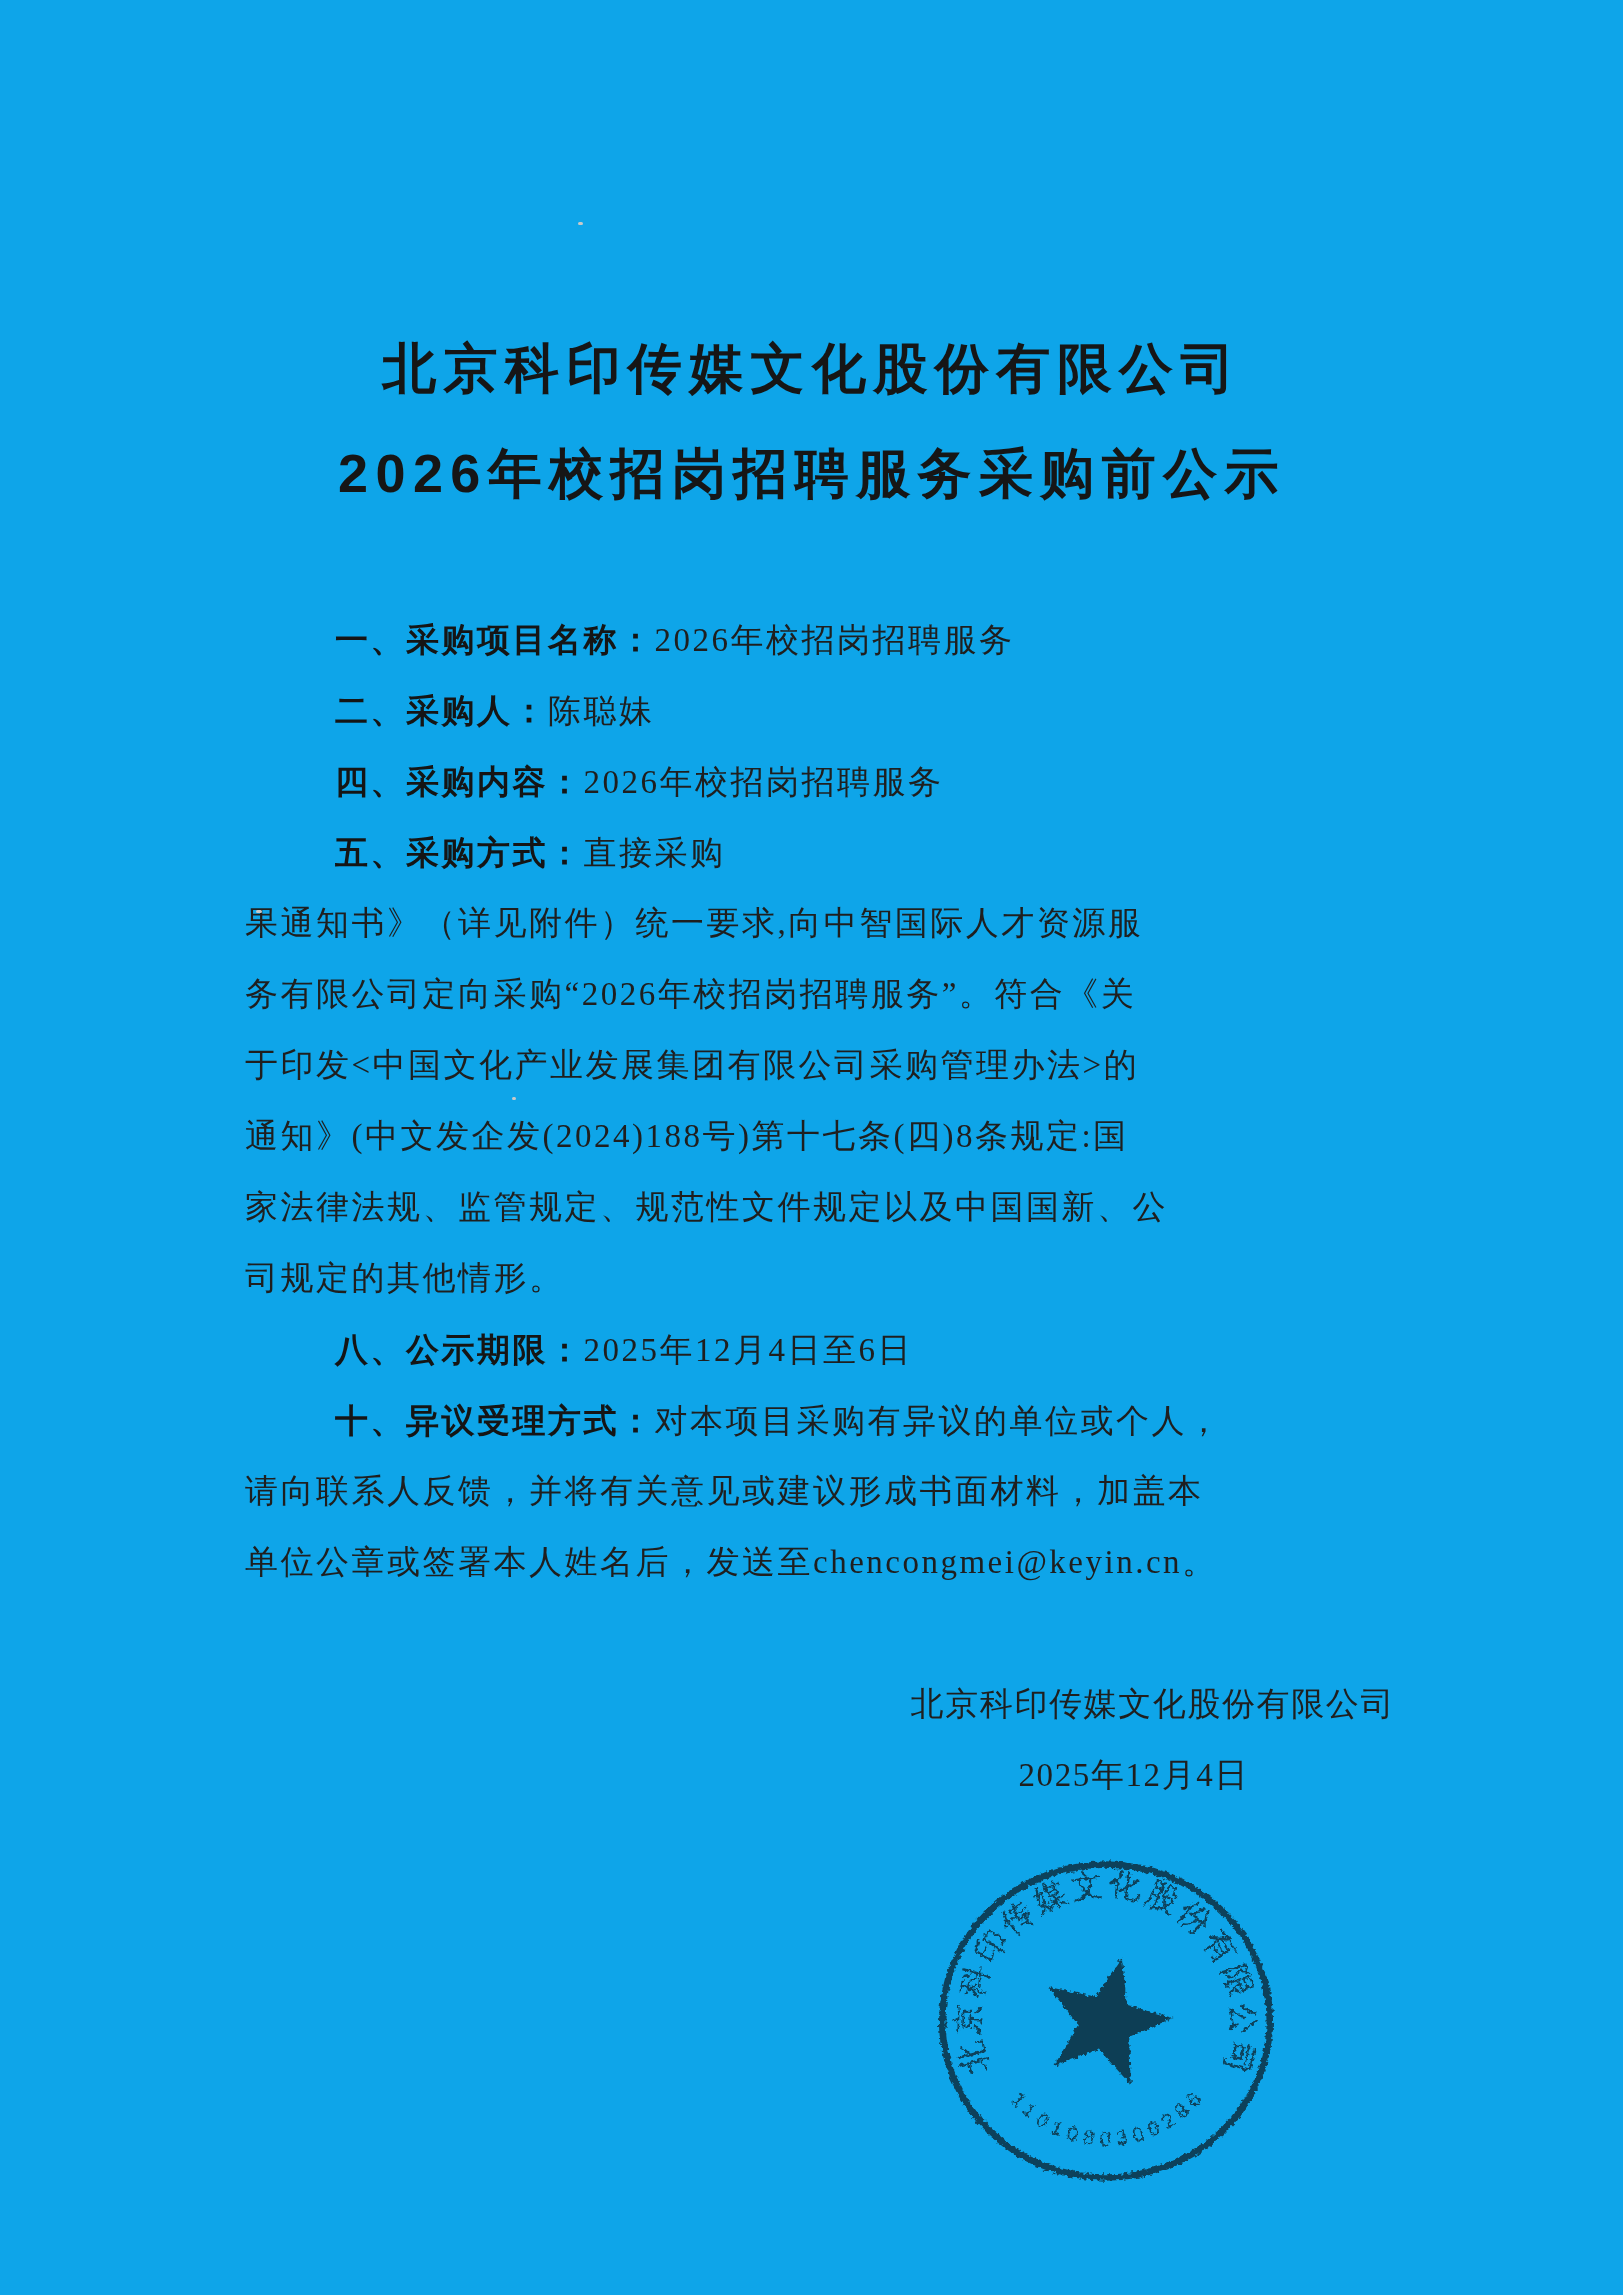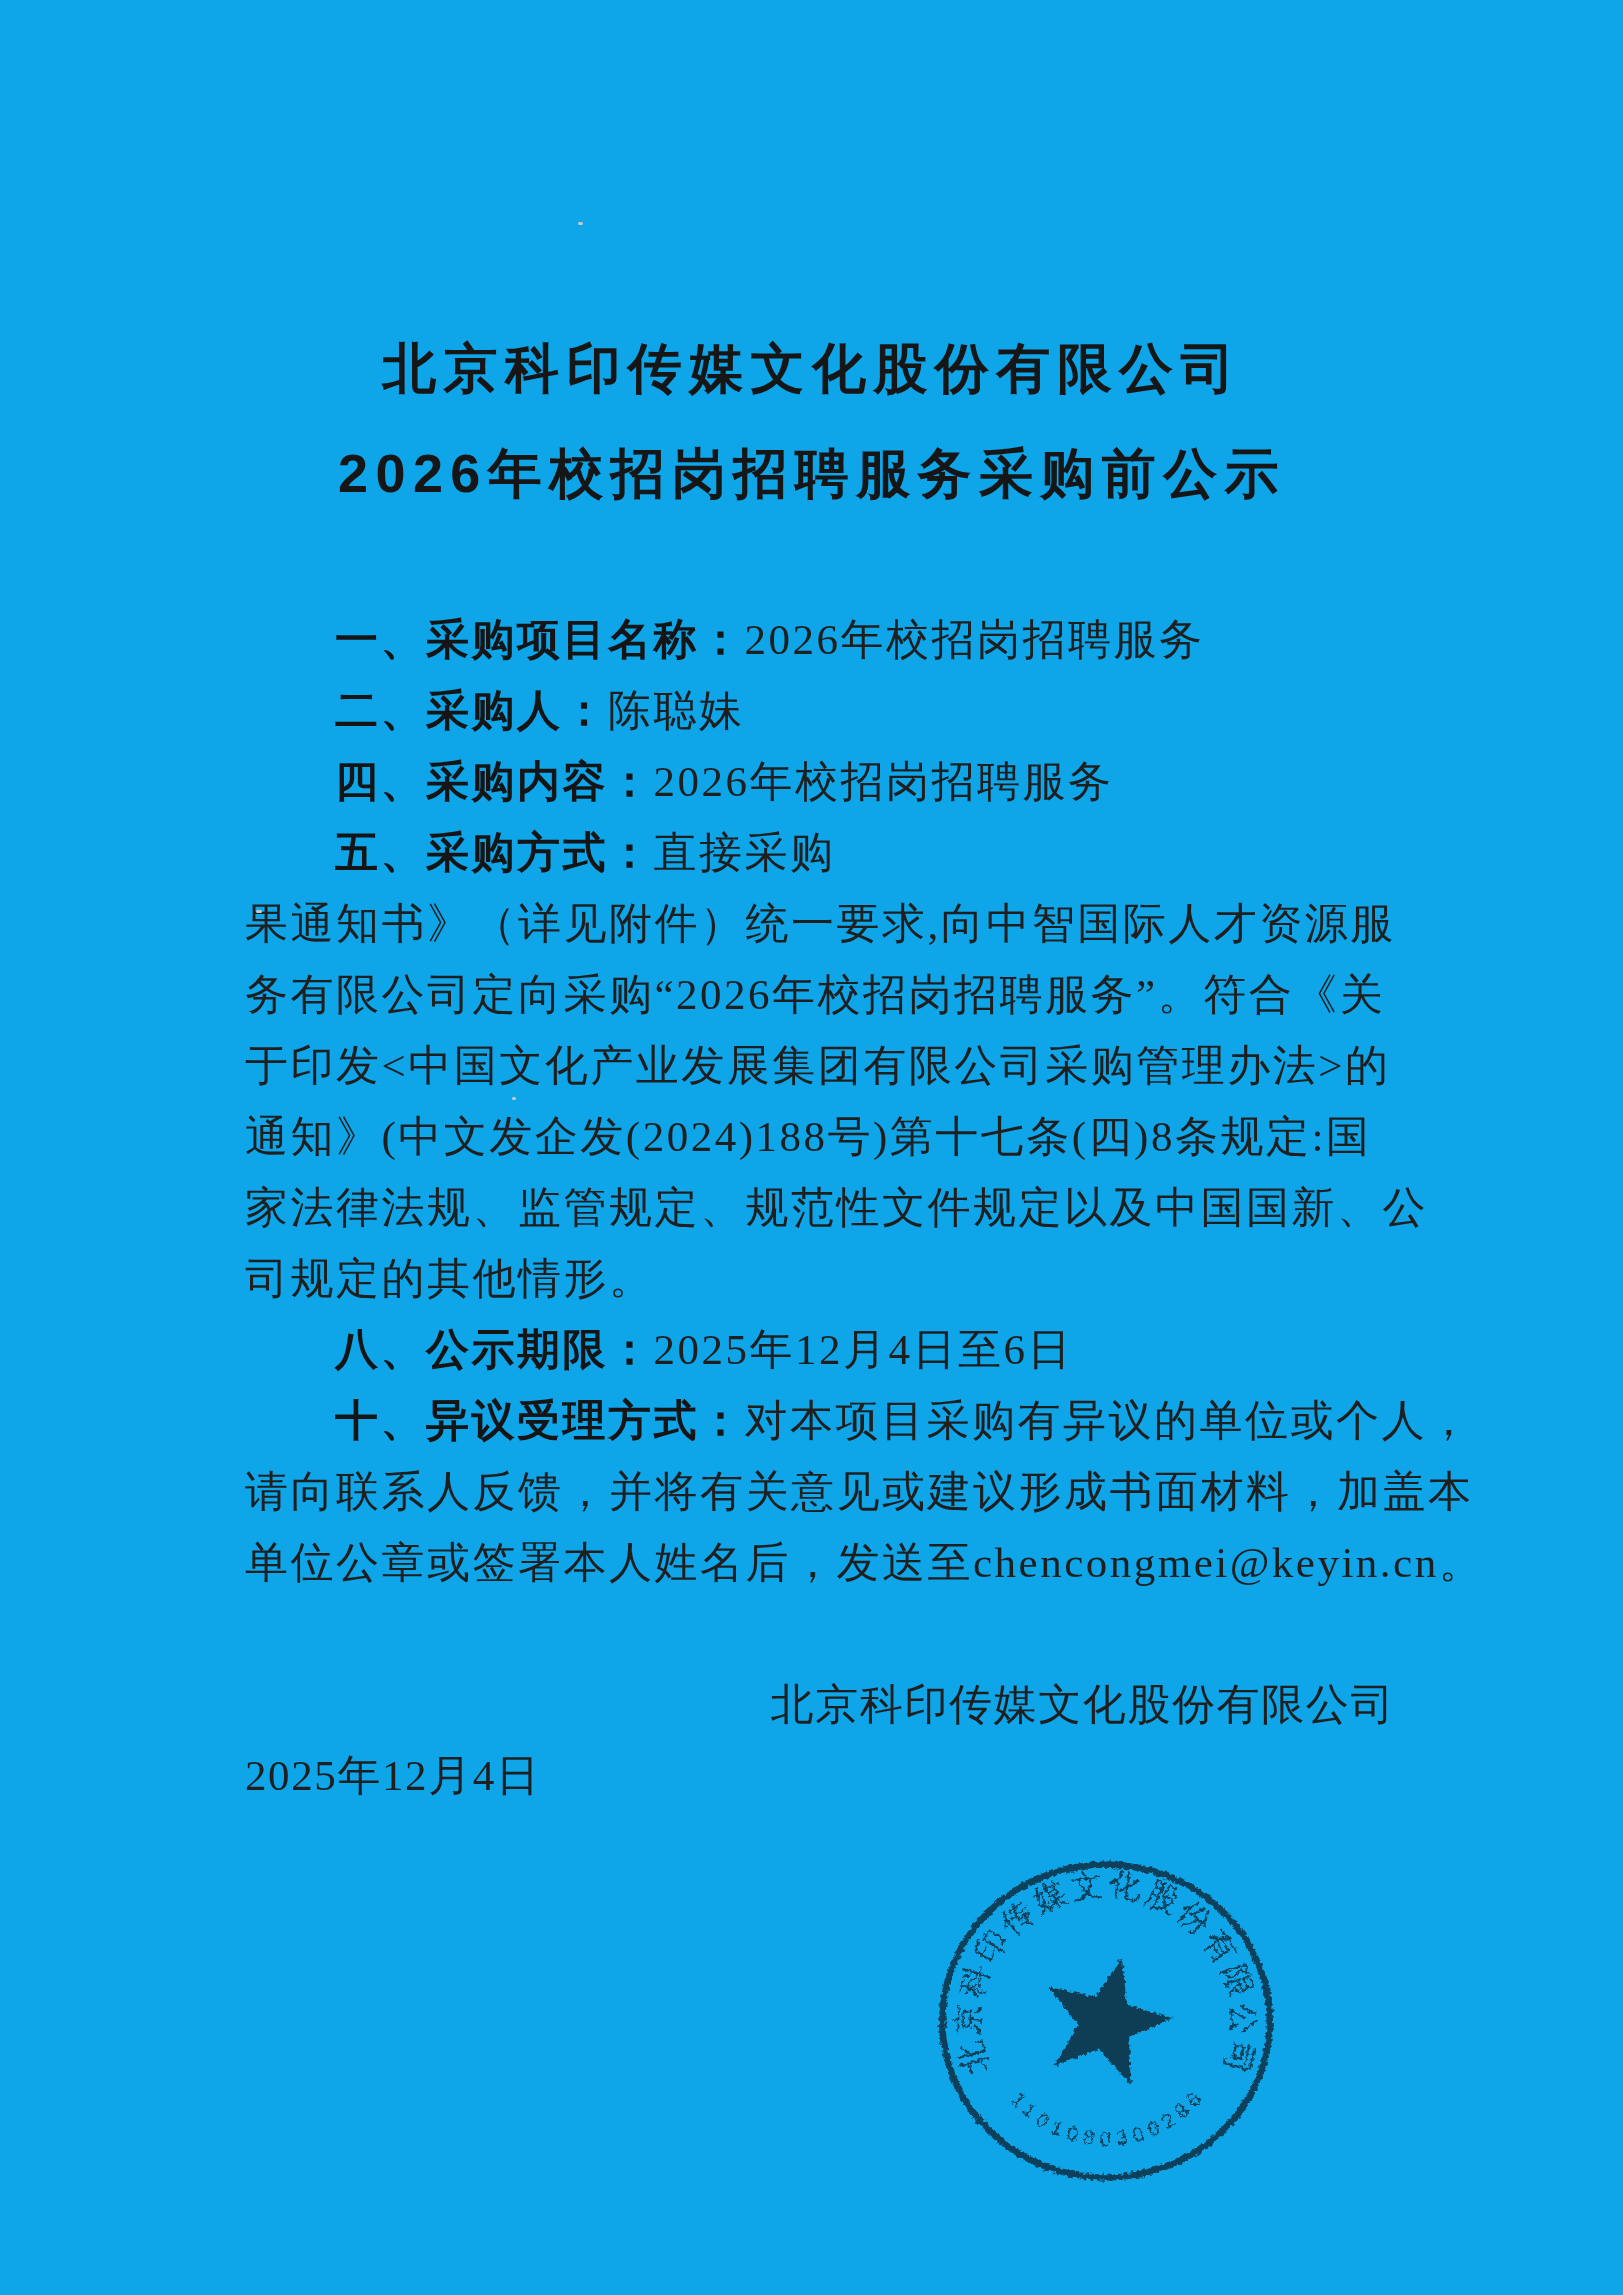--- a/index.html
+++ b/index.html
@@ -33,7 +33,7 @@
   .line {
     height: 71px;
     line-height: 71px;
-    font-size: 43px;
+    font-size: 33px;
     letter-spacing: 2.5px;
     white-space: nowrap;
   }

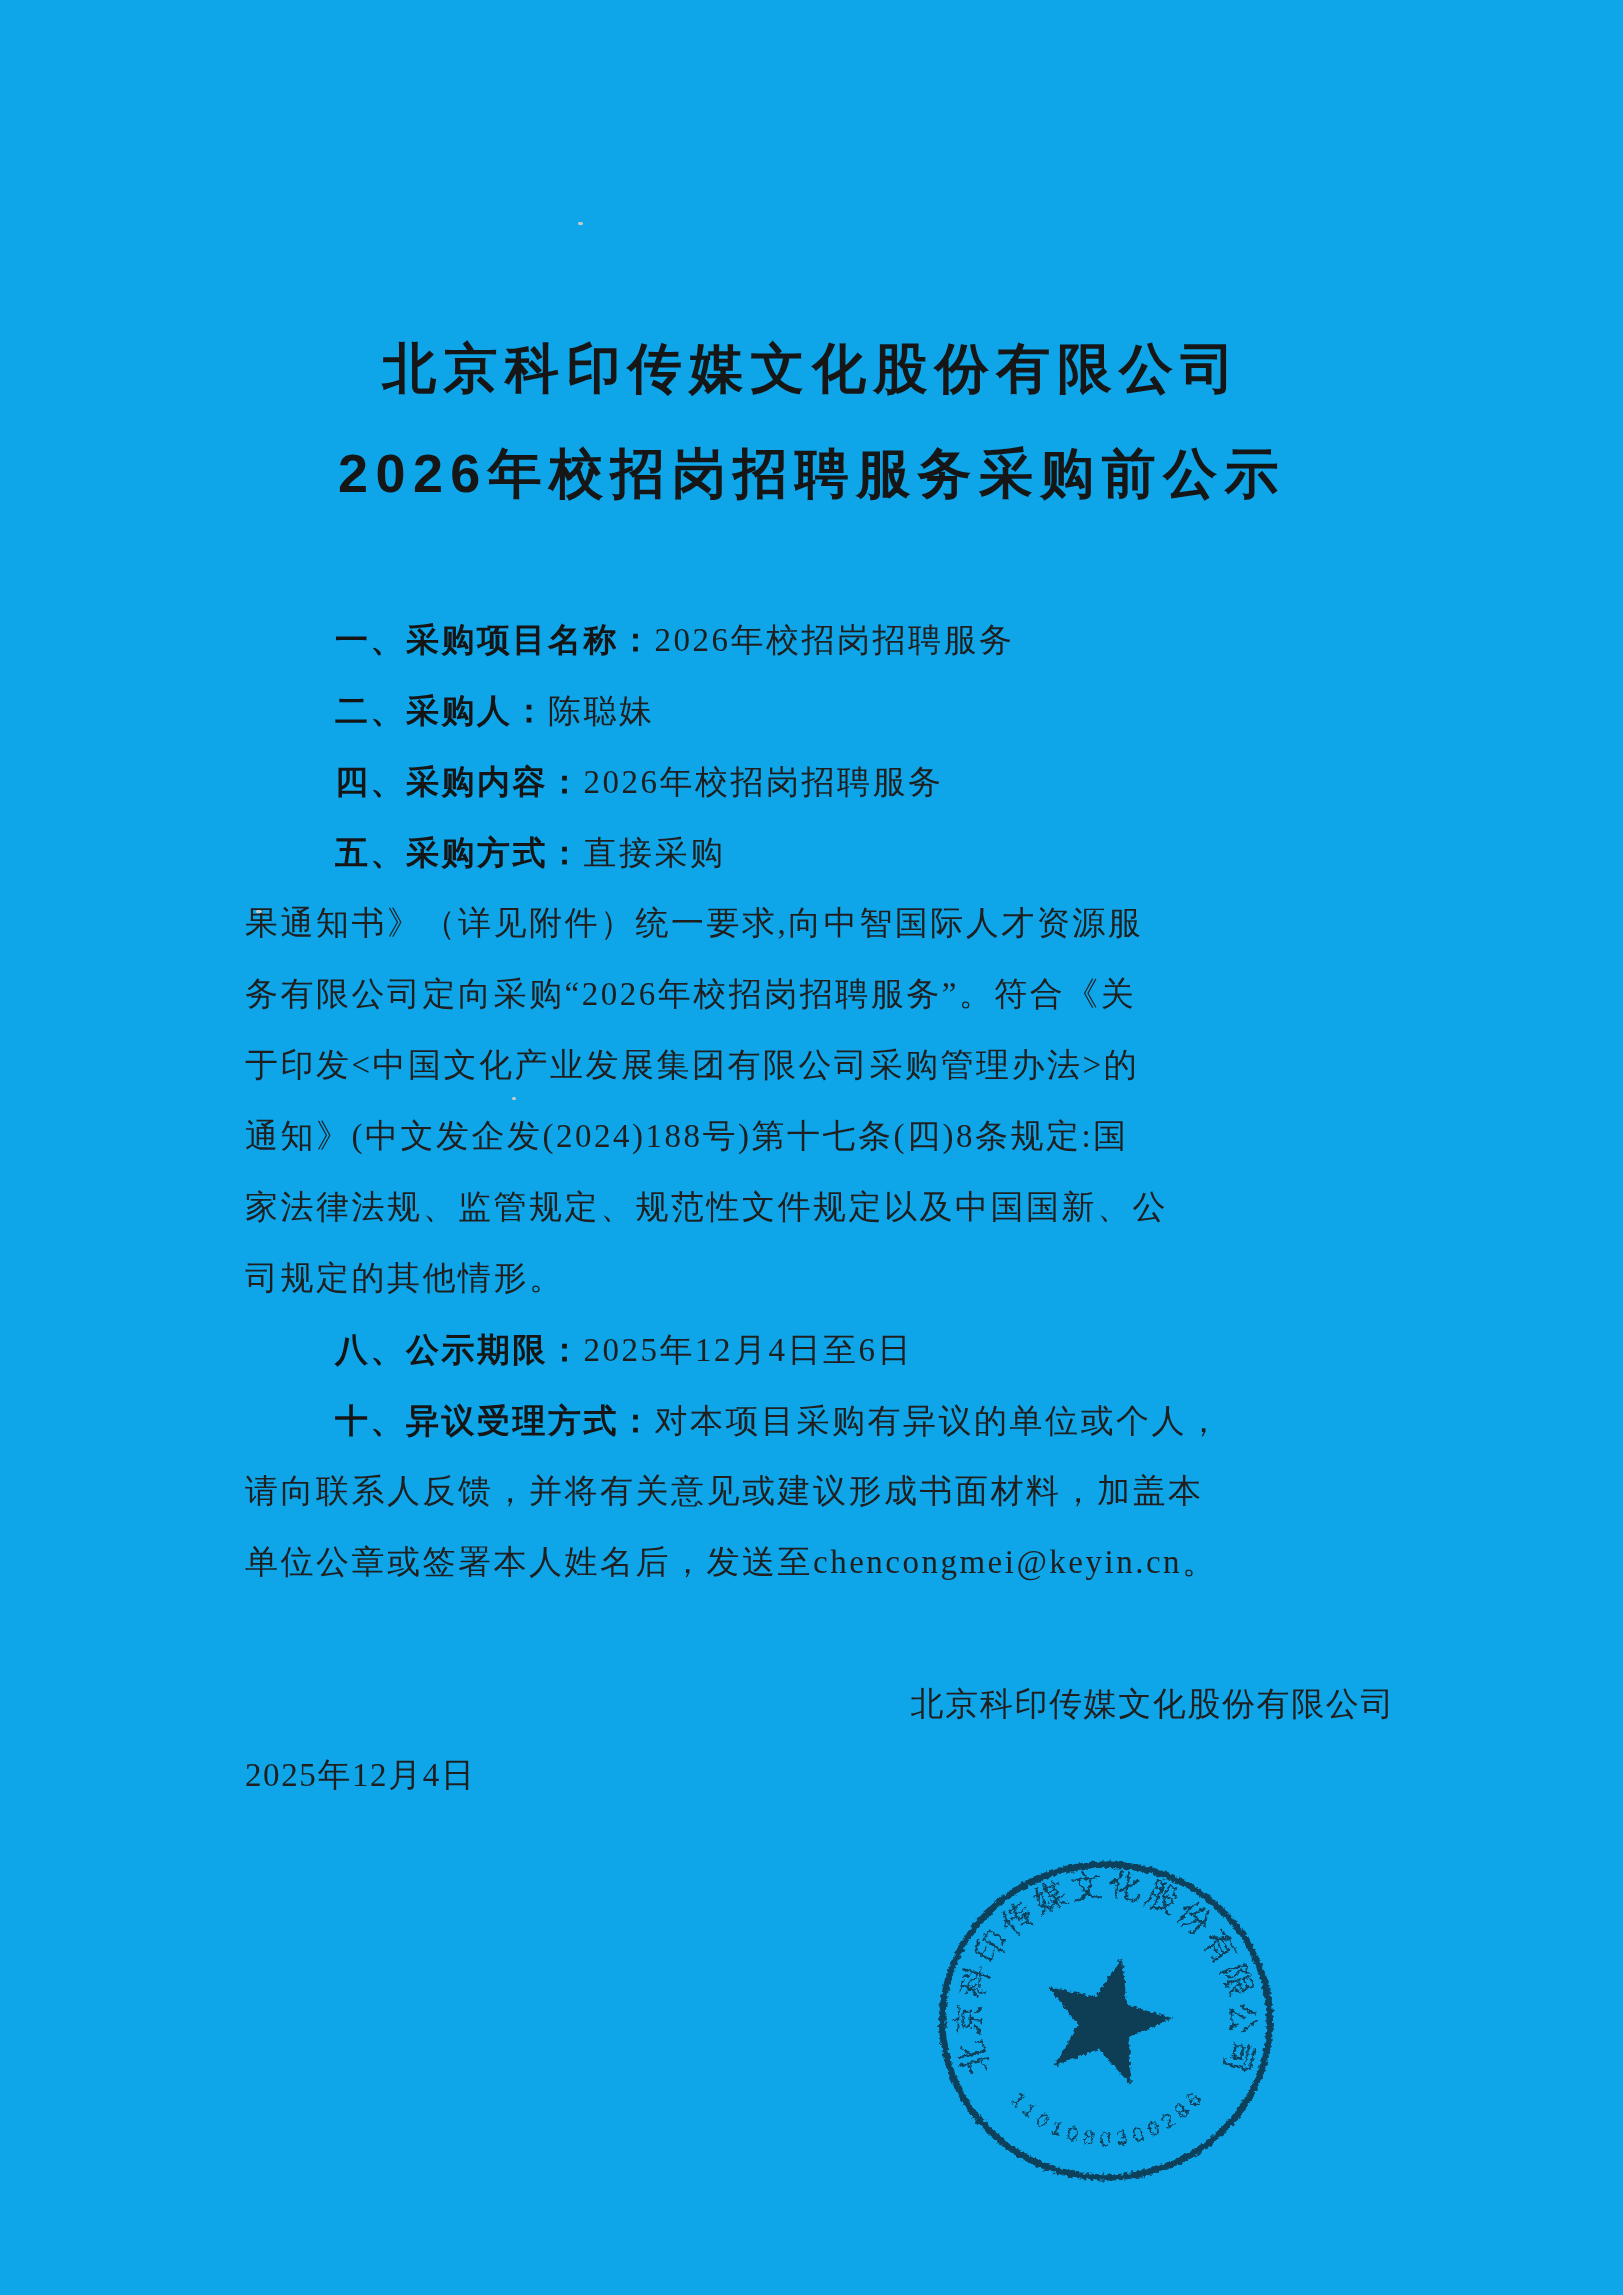--- a/index.html
+++ b/index.html
@@ -49,7 +49,7 @@
     letter-spacing: 1.6px;
   }
   .closing-date {
-    text-align: left;
+    text-align: right;
     padding-right: 146px;
     letter-spacing: 1.6px;
   }

